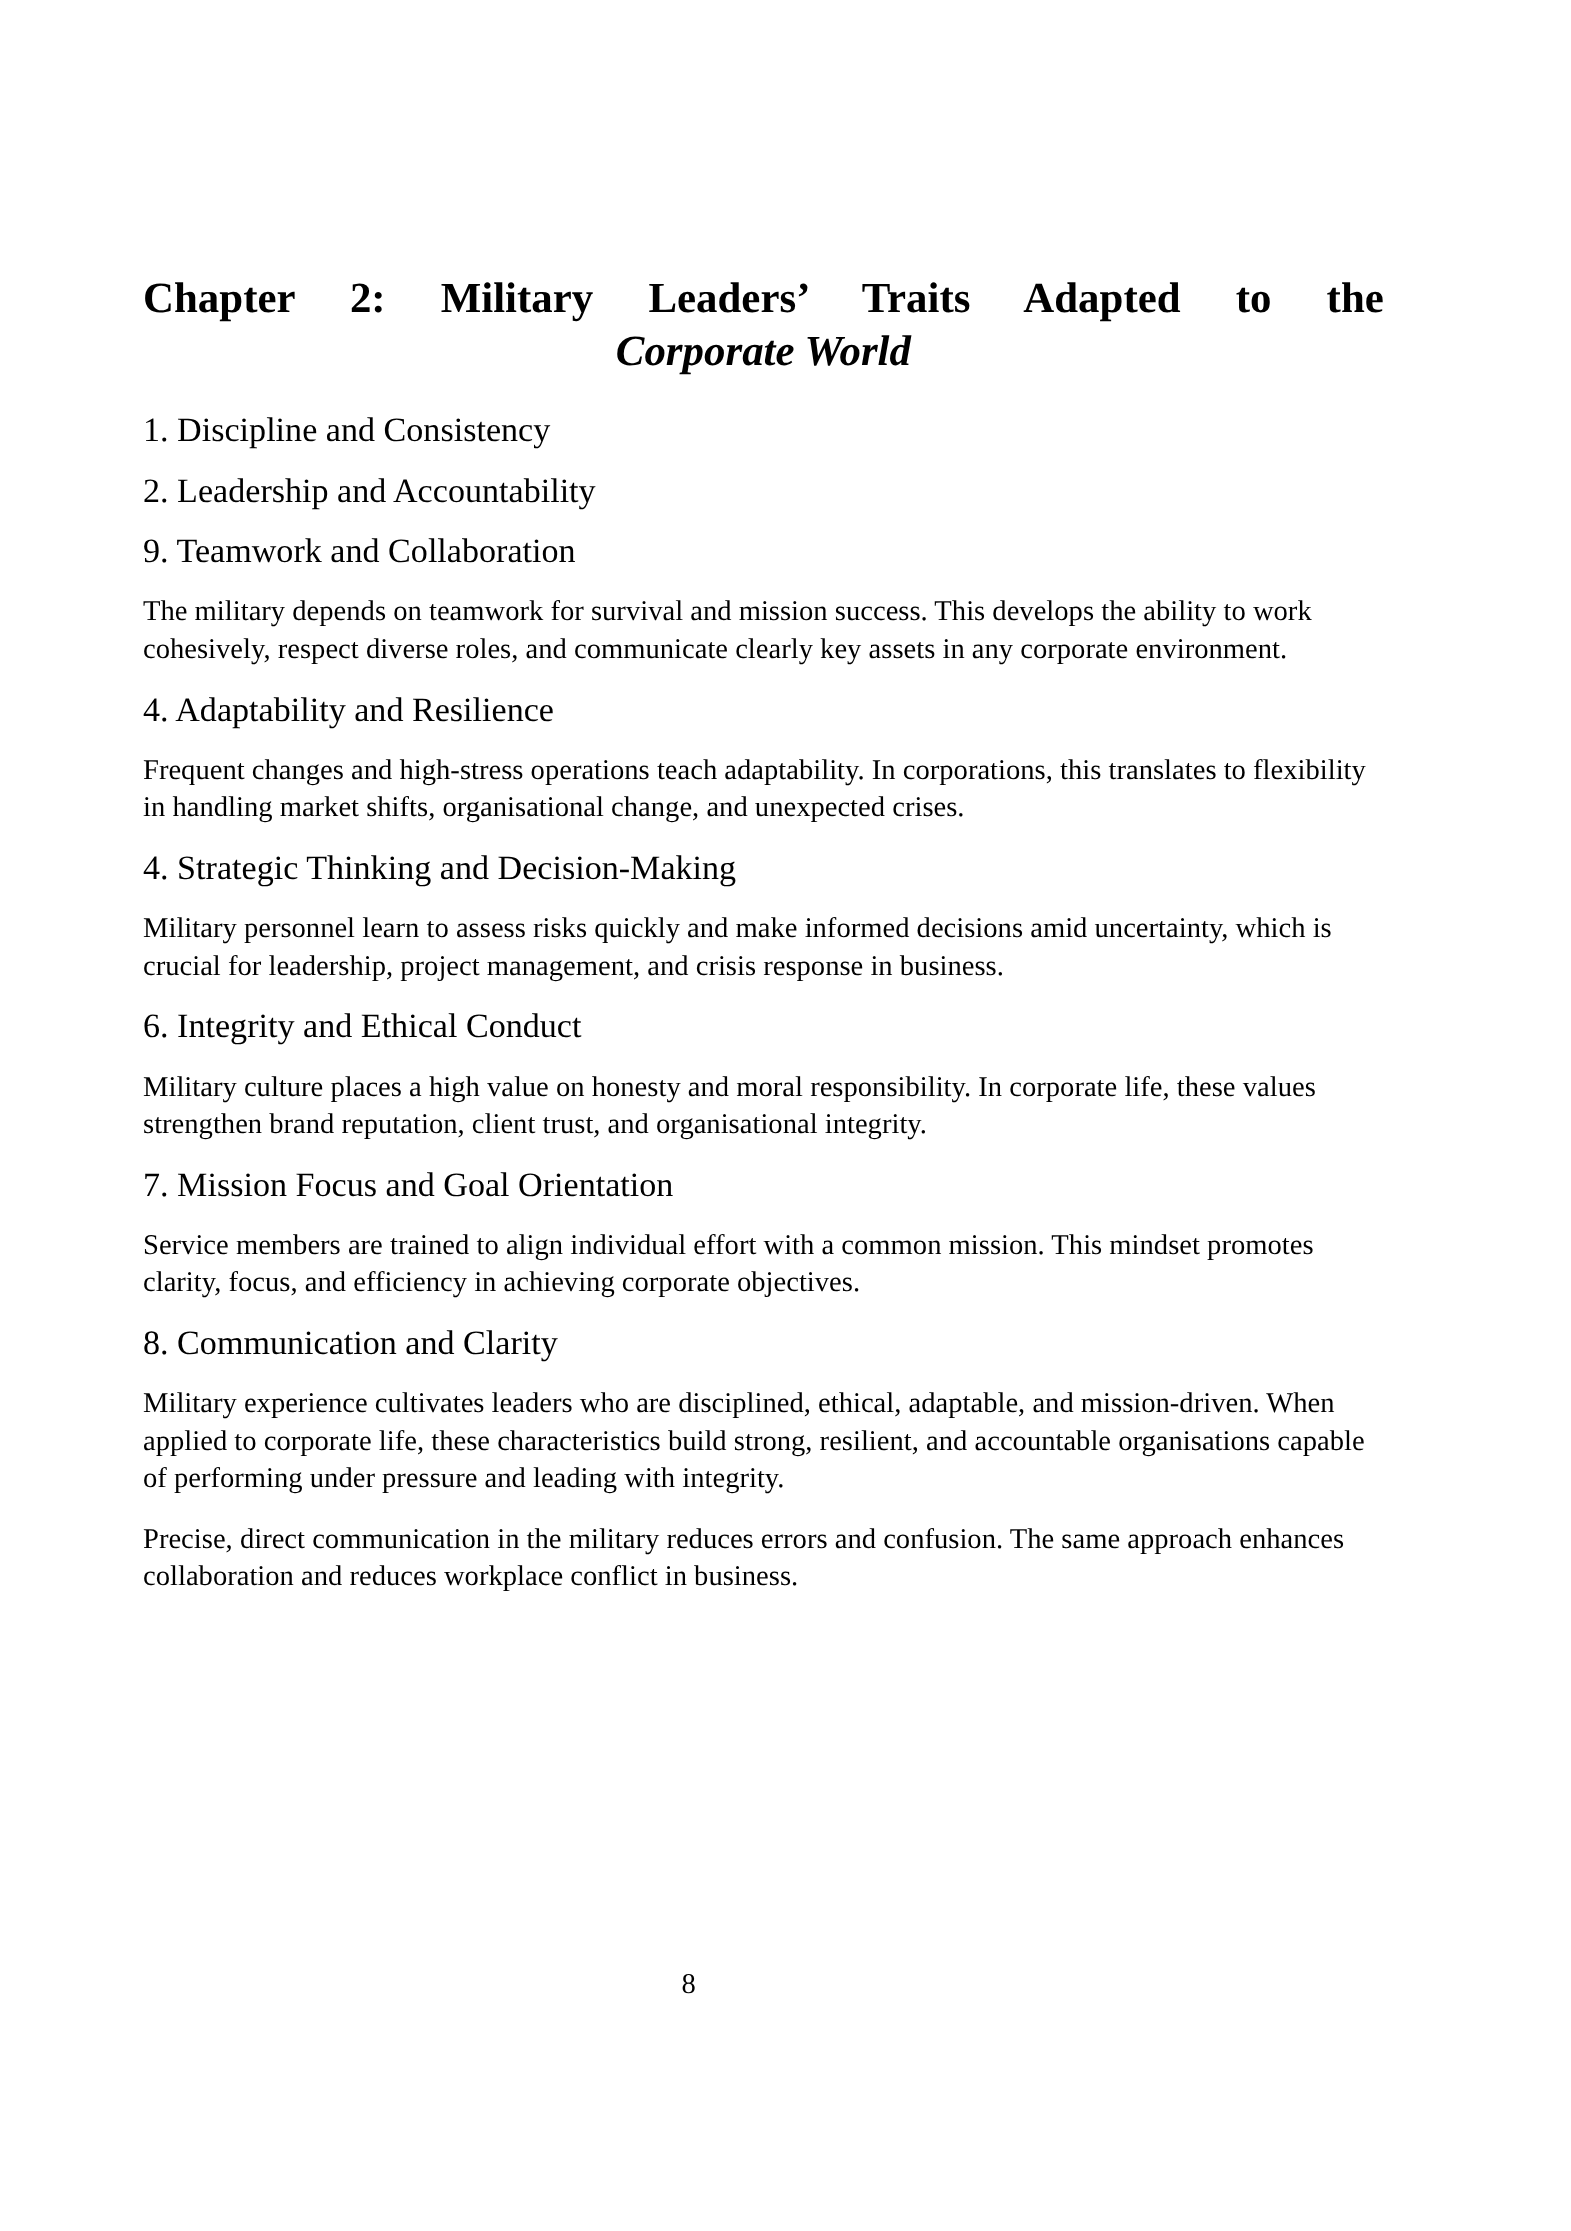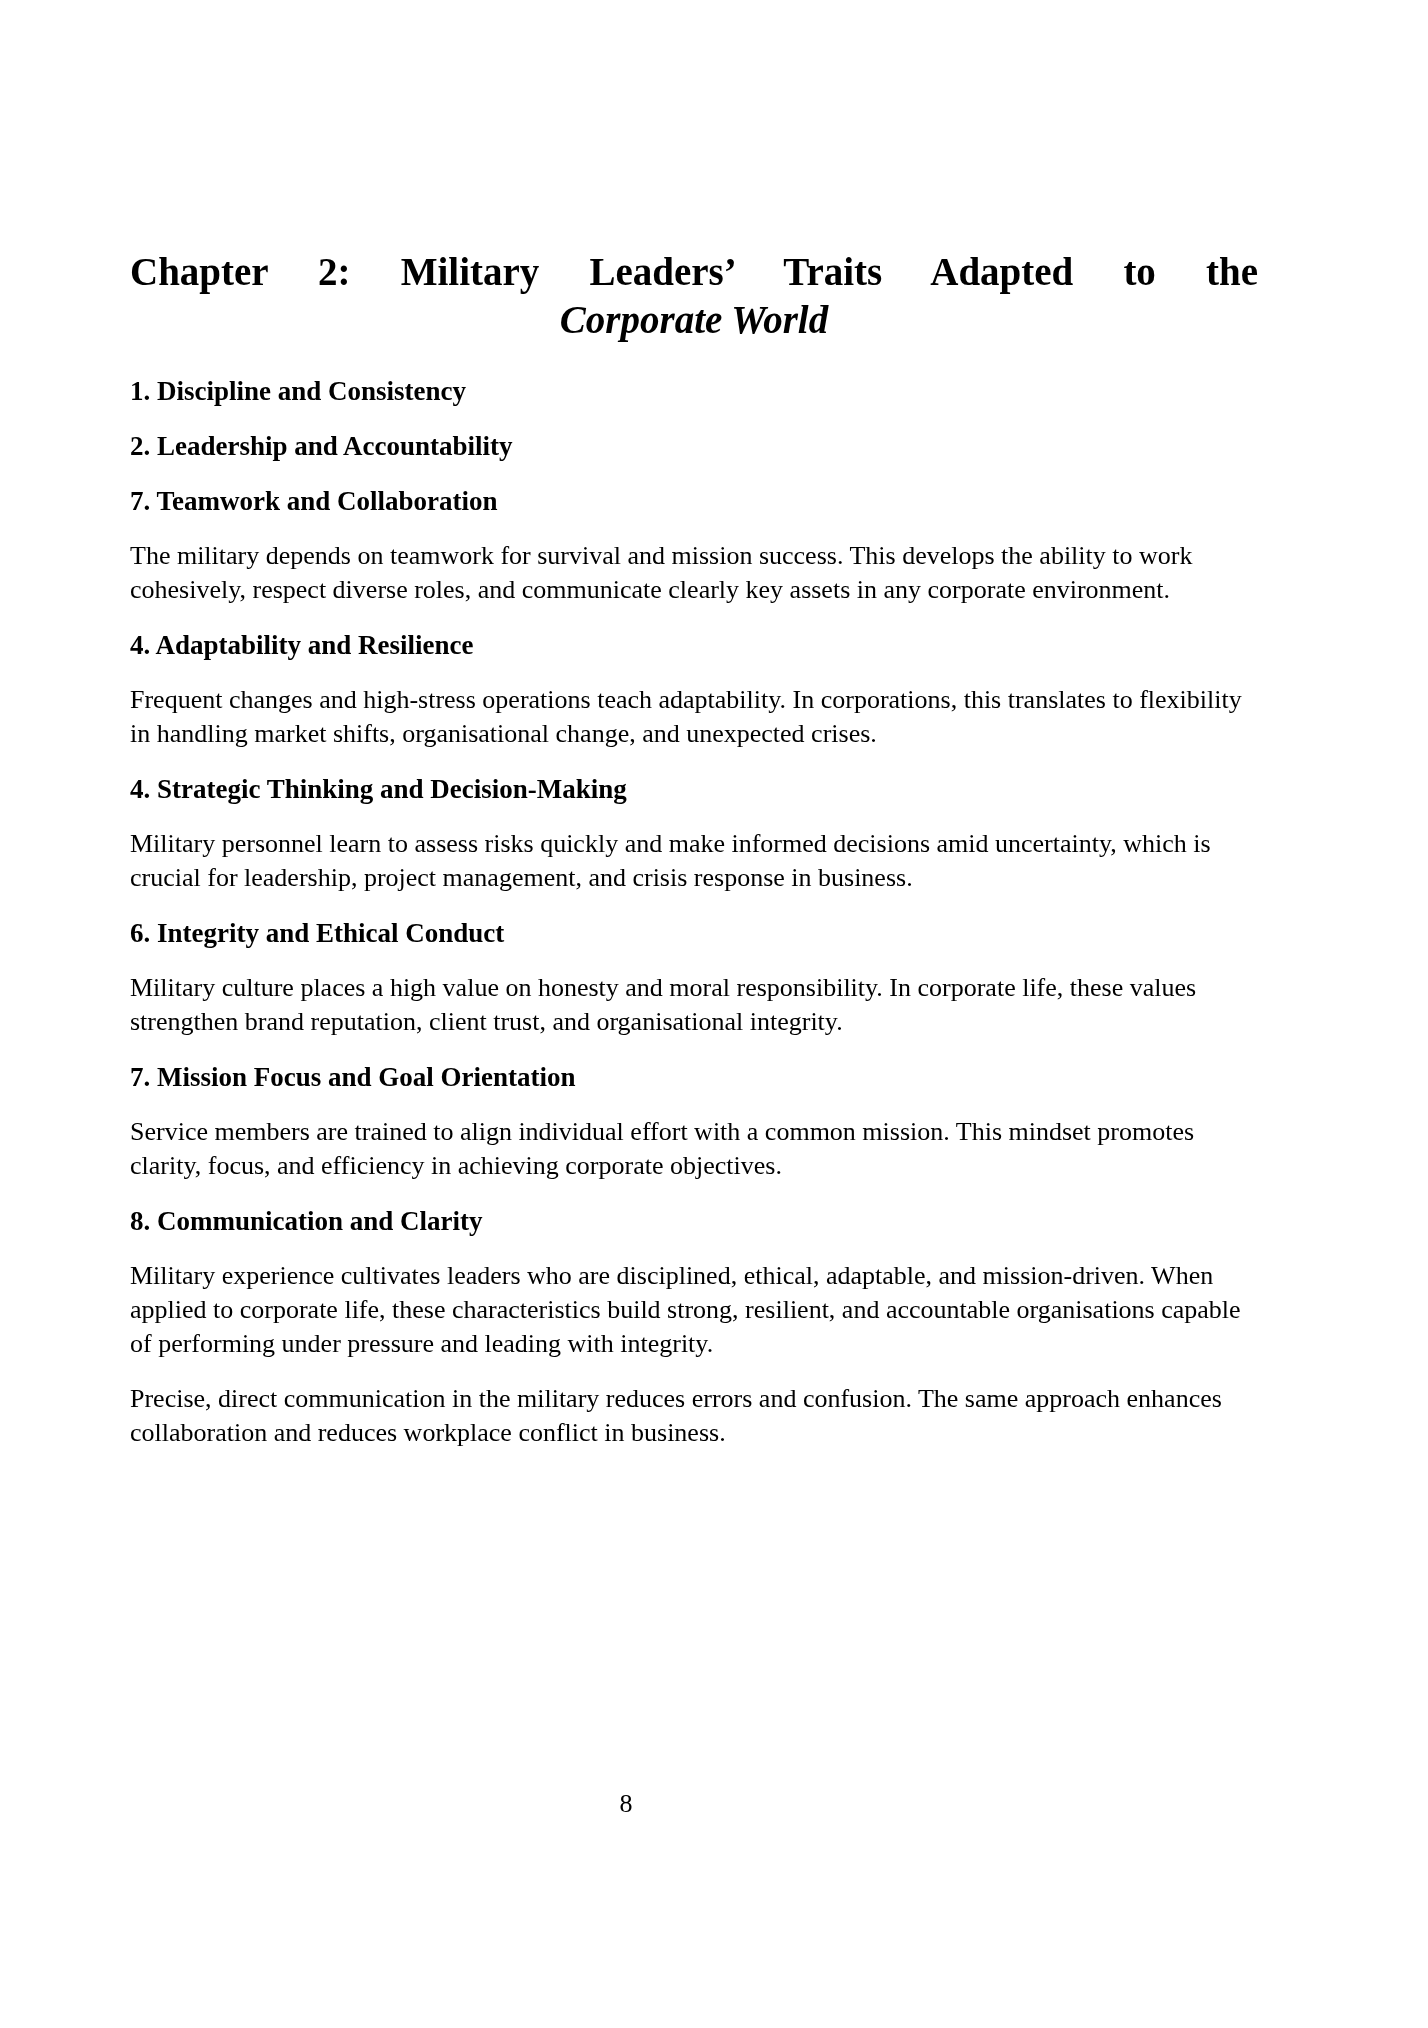--- a/index.html
+++ b/index.html
@@ -44,8 +44,8 @@
     font-style: italic;
   }
   .section-heading {
-    font-size: 27px;
-    font-weight: bold;
+    font-size: 31px;
+    font-weight: normal;
     line-height: 34px;
     margin: 12px 0 21px 0;
   }

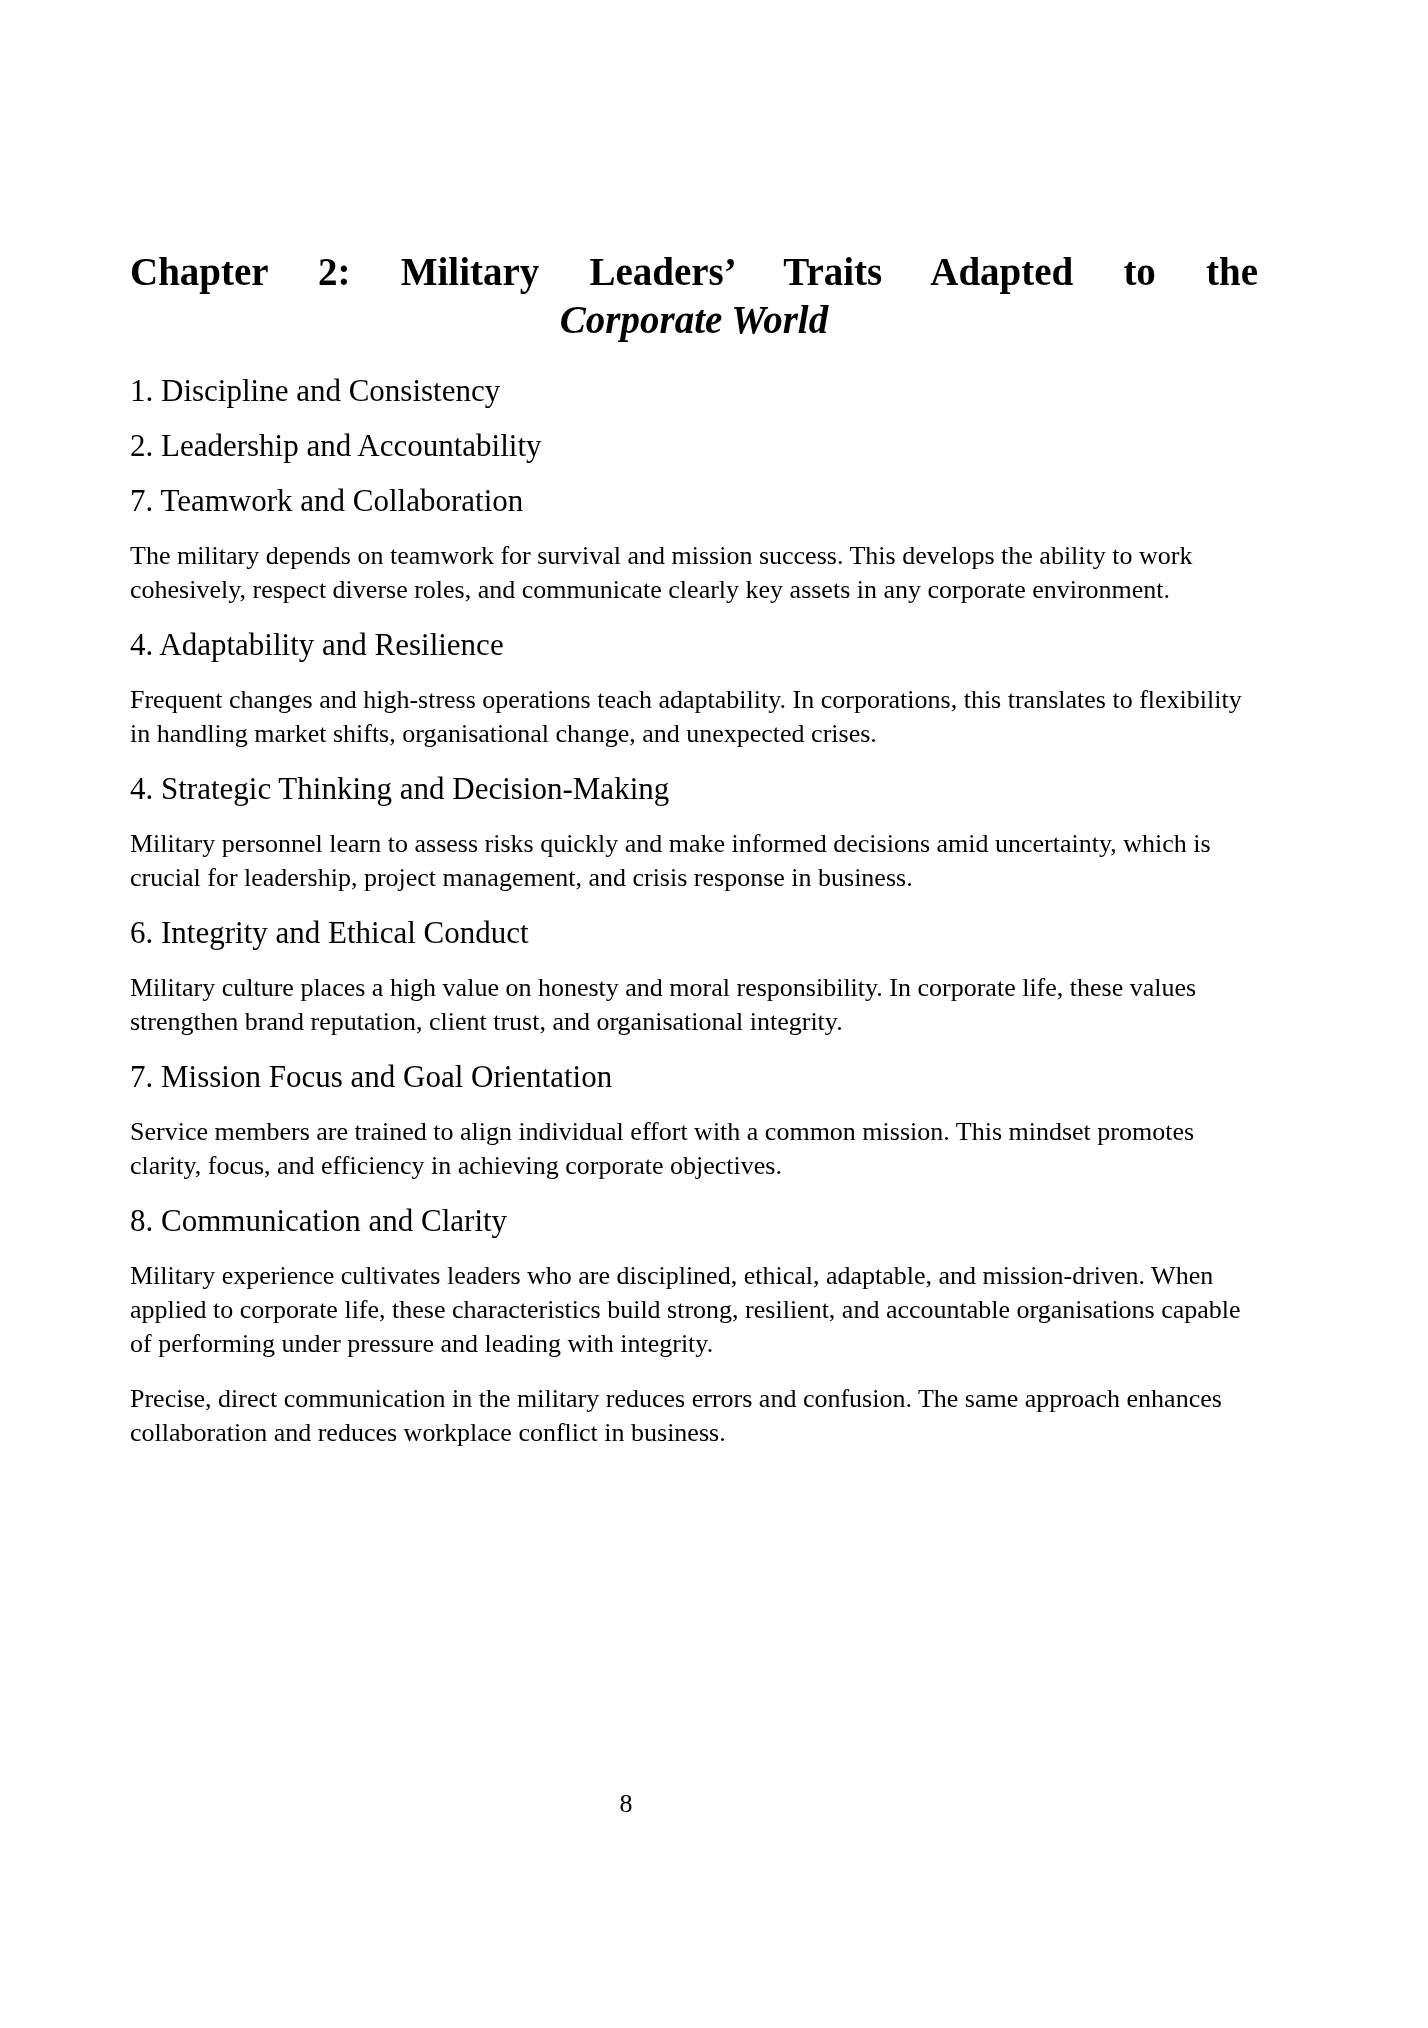--- a/index.html
+++ b/index.html
@@ -81,7 +81,7 @@
 
     <div class="section-heading">2. Leadership and Accountability</div>
 
-    <div class="section-heading">7. Teamwork and Collaboration</div>
+    <div class="section-heading">9. Teamwork and Collaboration</div>
     <p class="body-para">The military depends on teamwork for survival and mission success. This develops the ability to work cohesively, respect diverse roles, and communicate clearly key assets in any corporate environment.</p>
 
     <div class="section-heading">4. Adaptability and Resilience</div>

